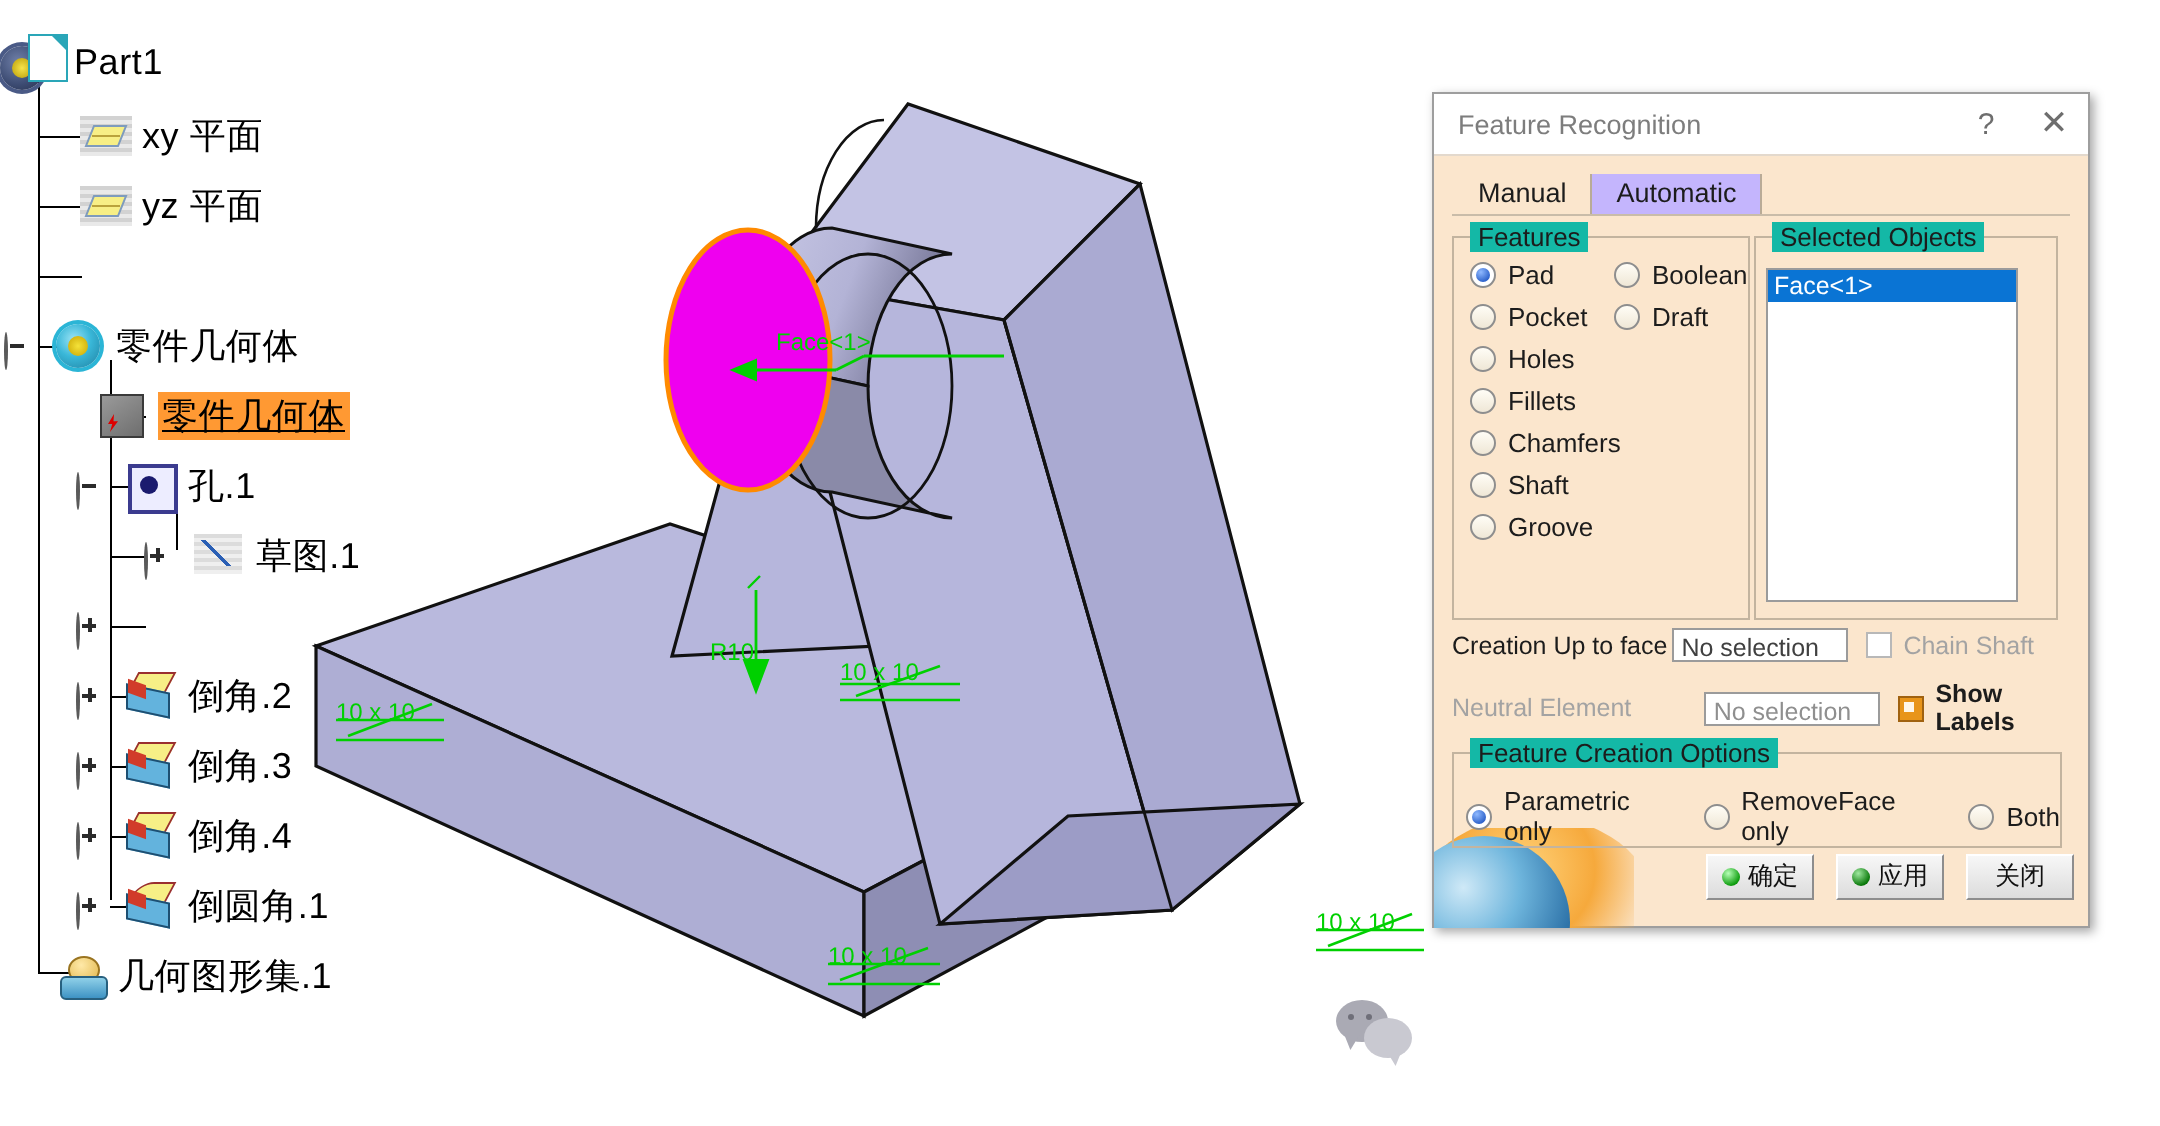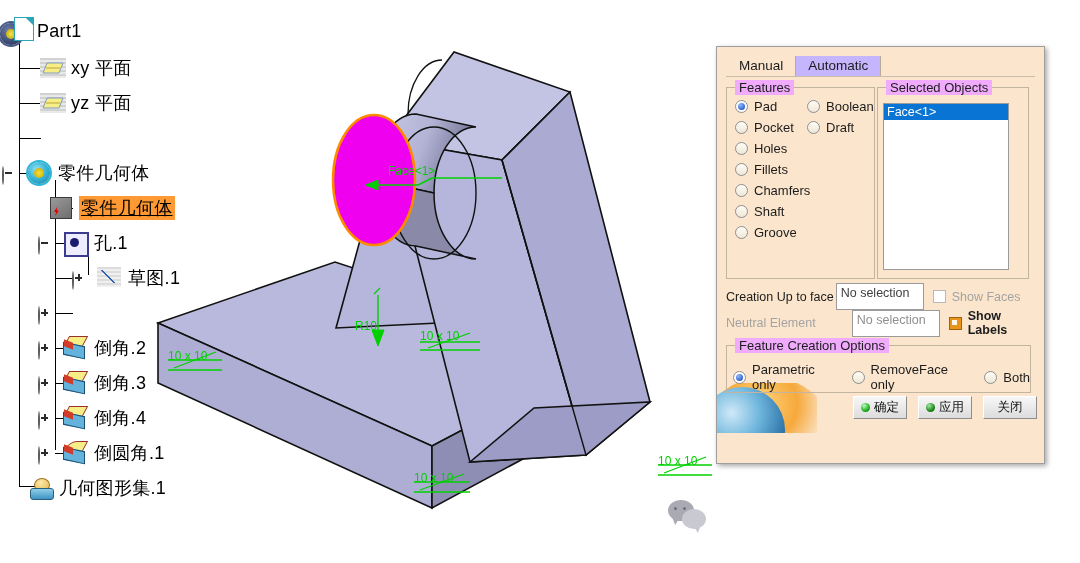--- a/index.html
+++ b/index.html
@@ -333,6 +333,11 @@
 
 <div id="dialog">
 
+  <div id="dlg-title">
+    <span class="t">Feature Recognition</span>
+    <span class="titlebtn">?</span>
+    <span class="titlebtn x">✕</span>
+  </div>
 
   <div id="dlg-body">
 

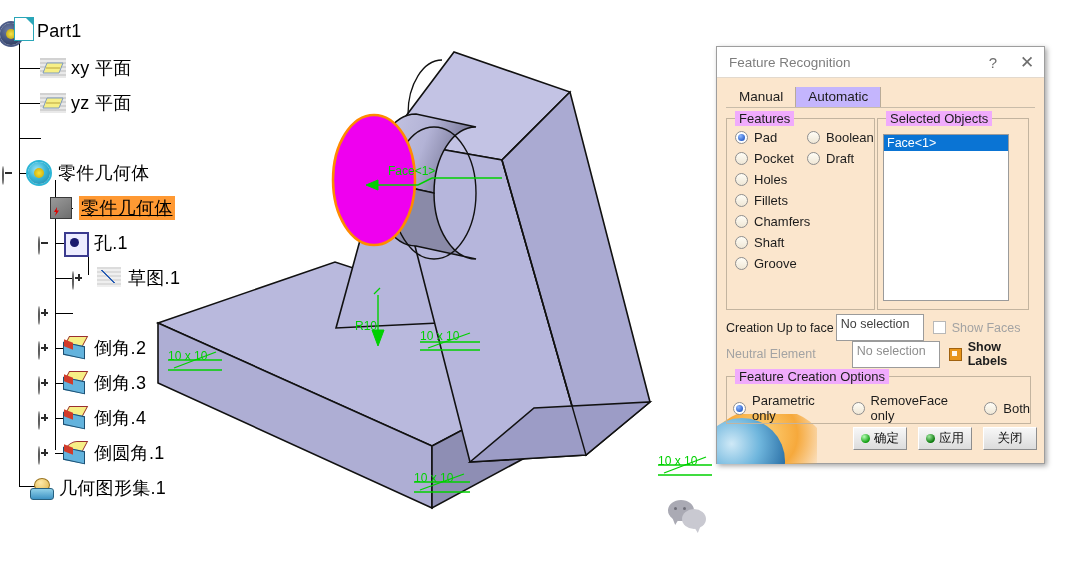--- a/index.html
+++ b/index.html
@@ -92,7 +92,7 @@
   .tab.inactive{background:#c4b5fd;border-left:1px solid #b9ab97;border-right:1px solid #b9ab97;}
   
   .group{border:1px solid #c3b49f;position:absolute;}
-  .group > .legend{position:absolute;top:-8px;left:8px;background:#f0abfc;padding:0 4px;font-size:13px;}
+  .group > .legend{position:absolute;top:-8px;left:8px;background:#14b8a6;padding:0 4px;font-size:13px;}
   .radio-row{display:flex;align-items:center;margin:0 0 6px 0;}
   .rb{width:11px;height:11px;border-radius:50%;border:1px solid #8e8e8e;
     background:linear-gradient(#fffdf6,#efe7d6);margin-right:6px;flex:none;position:relative;}

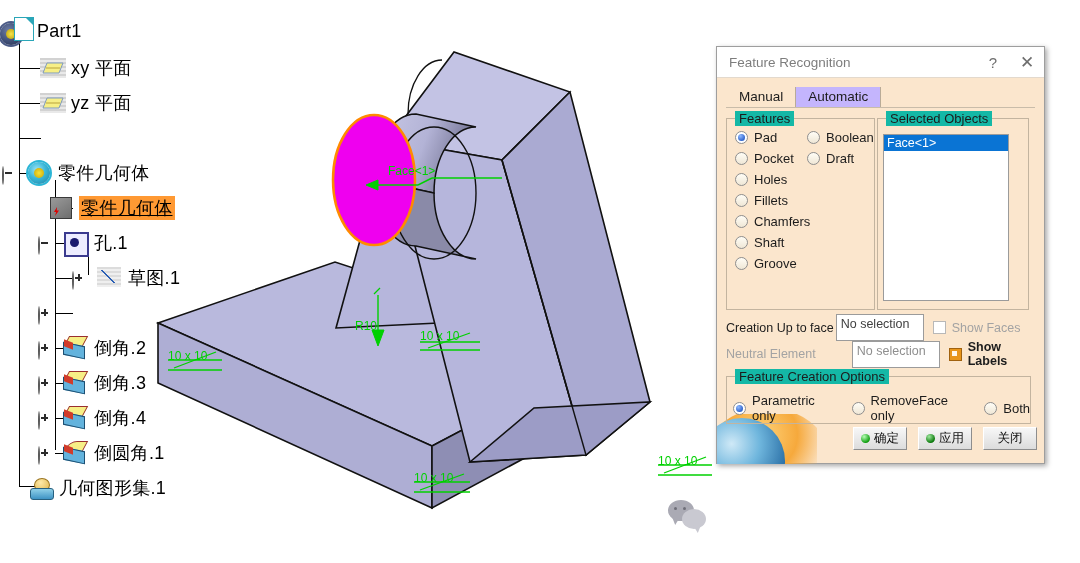--- a/index.html
+++ b/index.html
@@ -102,7 +102,7 @@
   .rb-label{font-size:13px;}
   .listbox{position:absolute;background:#fff;border:1px solid #9b9b9b;overflow:hidden;}
   .listitem{background:#0a74d4;color:#fff;font-size:12.5px;padding:1px 3px;}
-  .field{background:#fff;border:1px solid #9b9b9b;height:27px;line-height:19px;
+  .field{background:#fff;border:1px solid #9b9b9b;height:17px;line-height:19px;
     font-size:12.5px;padding-left:4px;box-sizing:border-box;color:#404040;}
   .field.dim{color:#8f8f8f;}
   .cb{width:11px;height:11px;border:1px solid #8e8e8e;background:#fff;margin-right:6px;flex:none;display:inline-block;vertical-align:-1px;}

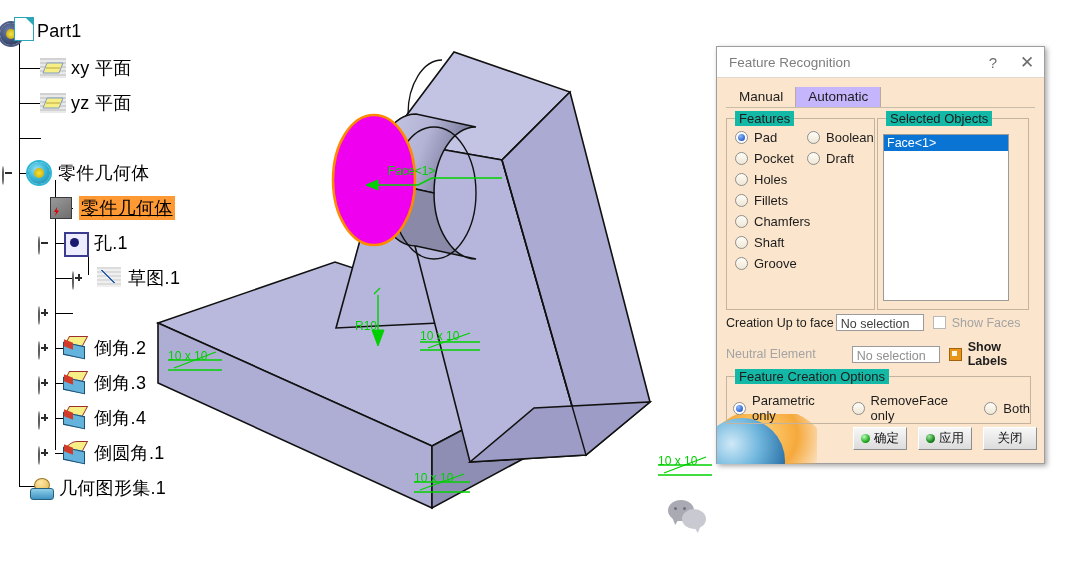--- a/index.html
+++ b/index.html
@@ -407,7 +407,7 @@
       <span class="field" style="width:88px;margin-left:2px;">No selection</span>
       <span style="margin-left:9px;display:flex;align-items:center;">
         <span class="cb dim"></span>
-        <span style="font-size:12.5px;color:#a3a3a3;">Show Faces</span>
+        <span style="font-size:12.5px;color:#a3a3a3;">Chain Shaft</span>
       </span>
     </div>
 

